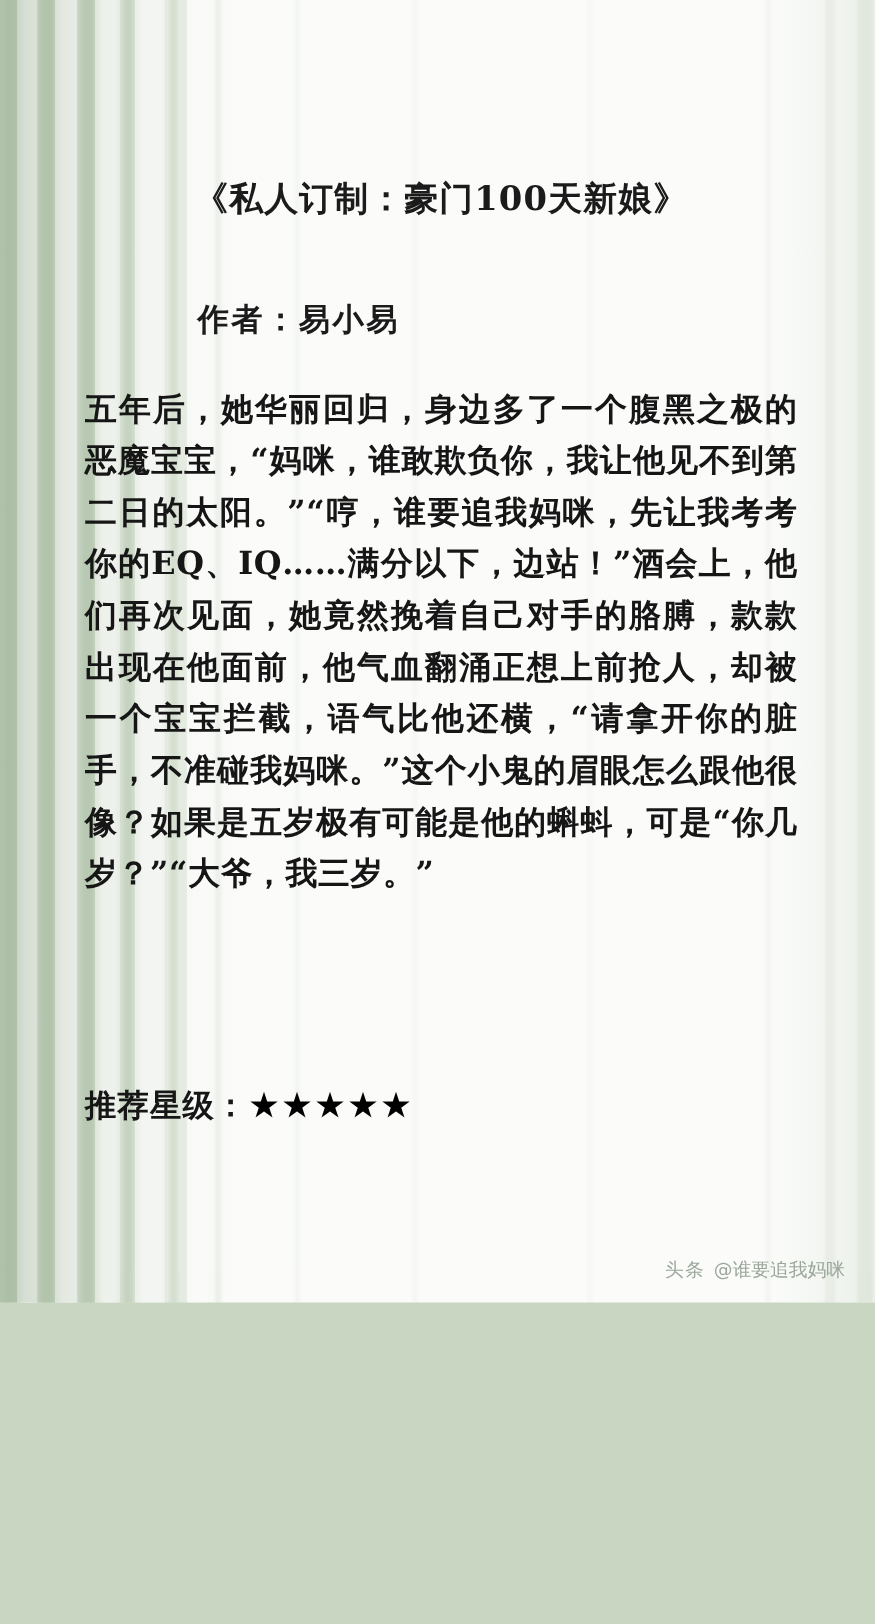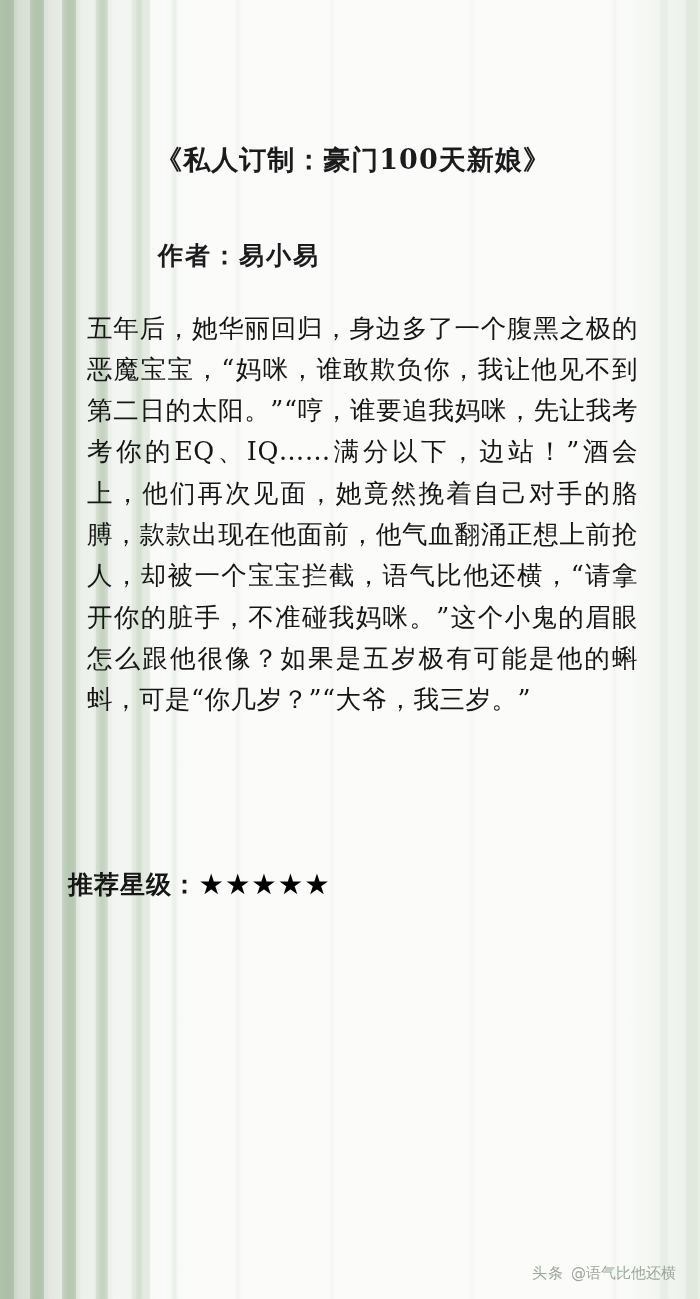--- a/index.html
+++ b/index.html
@@ -16,7 +16,7 @@
   #page {
     position: relative;
     width: 700px;
-    height: 1299px;
+    height: 1042px;
     overflow: hidden;
     background: linear-gradient(90deg,
       #c2d1bb 0px, #c2d1bb 14px,

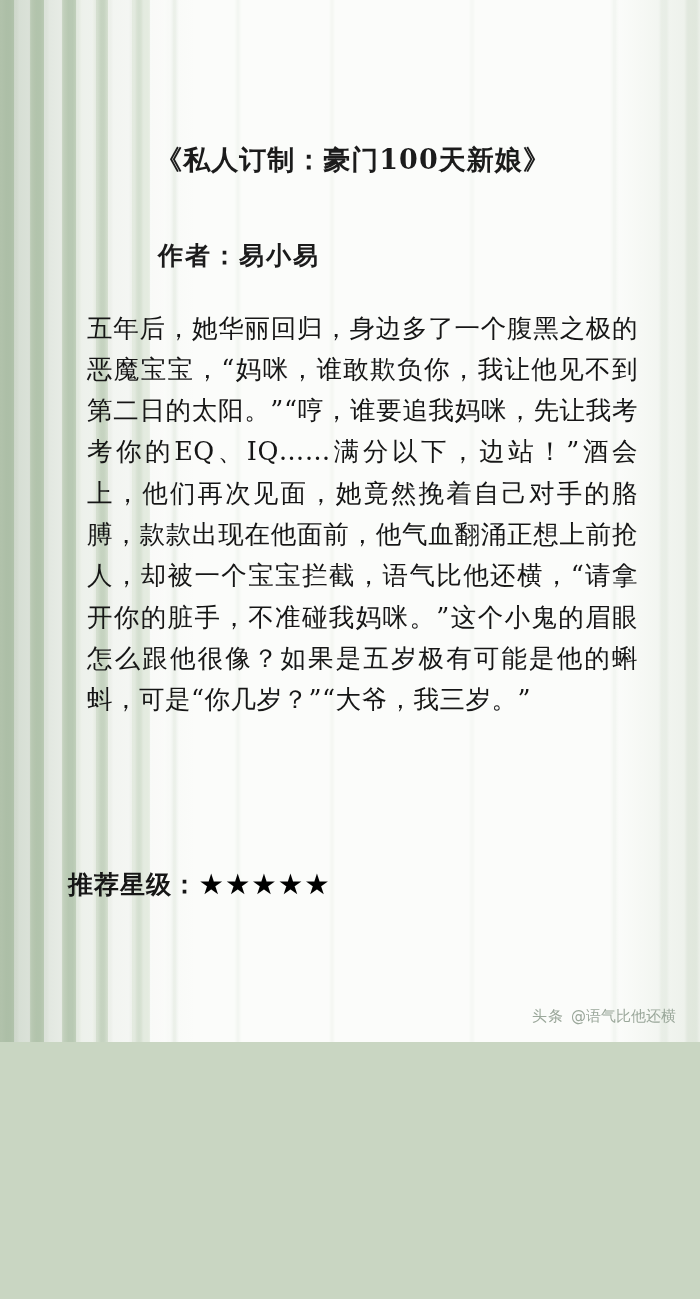--- a/index.html
+++ b/index.html
@@ -81,13 +81,12 @@
   .body-text {
     font-family: "DejaVu Serif", "Liberation Serif", serif;
     font-size: 25.5px;
-    font-weight: 400;
+    font-weight: 700;
     color: #161616;
     line-height: 1.62;
     letter-spacing: 0.5px;
     text-align: justify;
     text-justify: inter-character;
-    margin-left: 19px;
   }
   .spacer-bottom { height: 148px; }
   .rating-row {

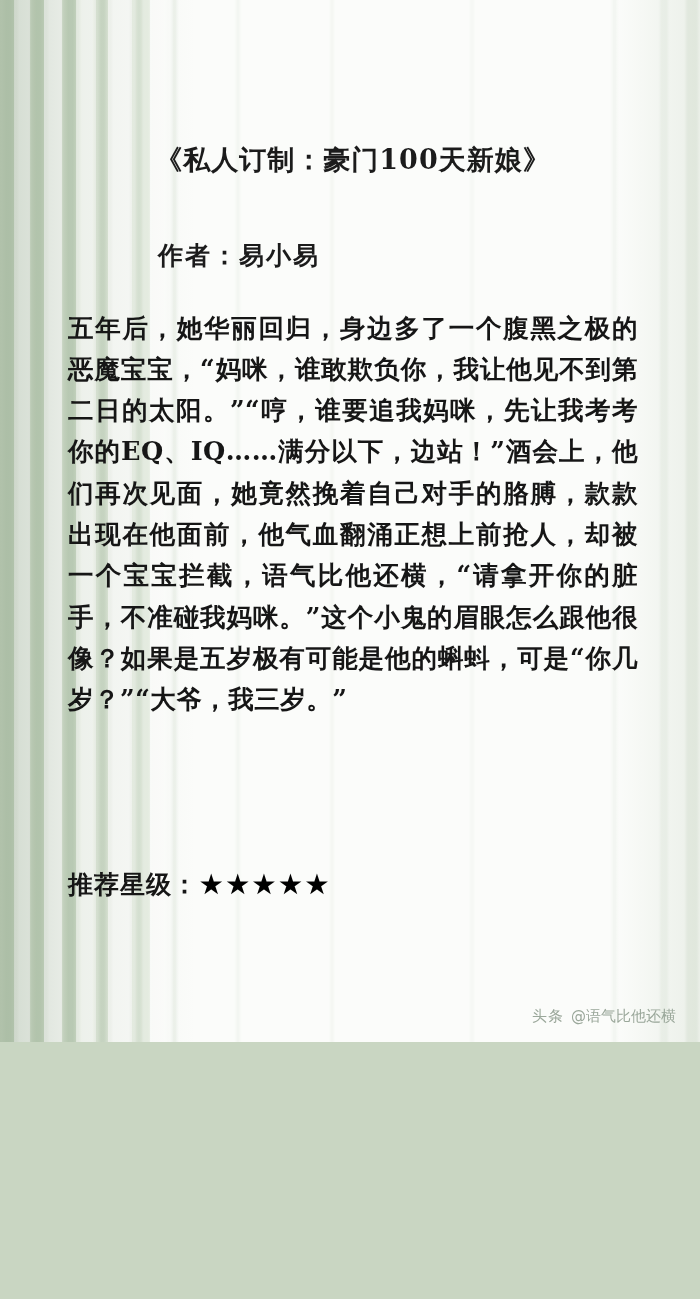--- a/index.html
+++ b/index.html
@@ -172,7 +172,7 @@
 
   <div class="watermark">
     <span class="wm-logo">头条</span>
-    <span>@语气比他还横</span>
+    <span>@谁要追我妈咪</span>
   </div>
 
 </div>

